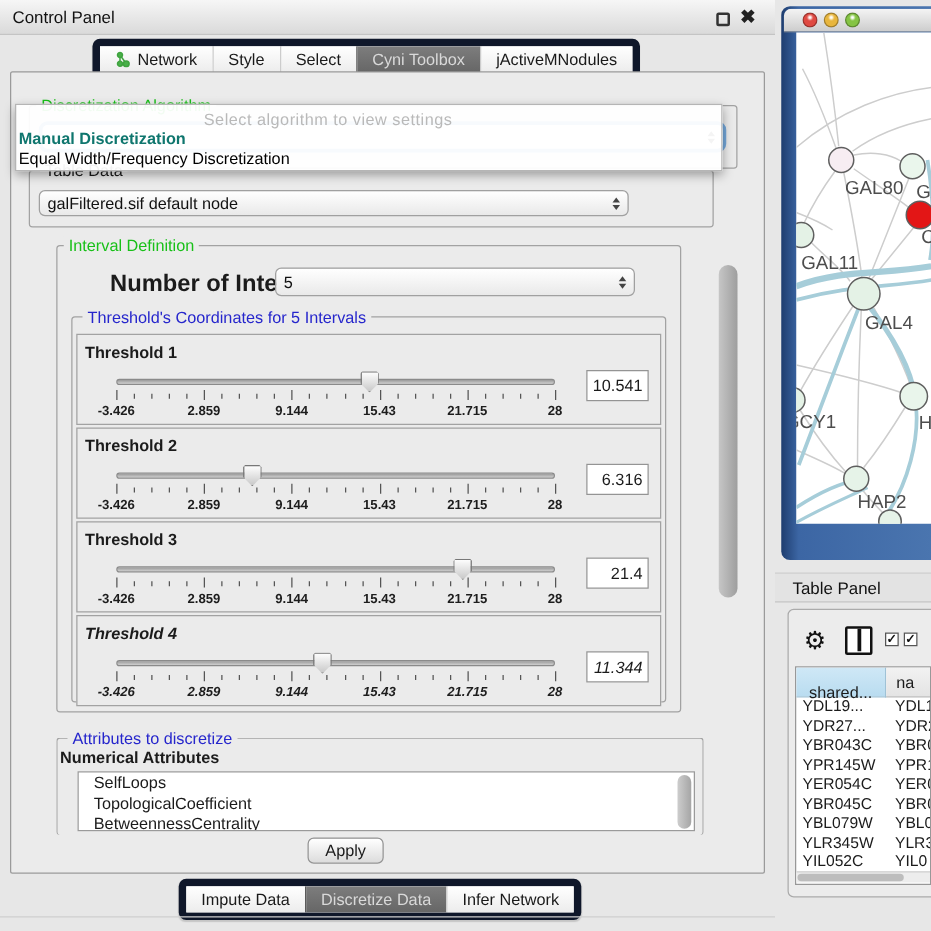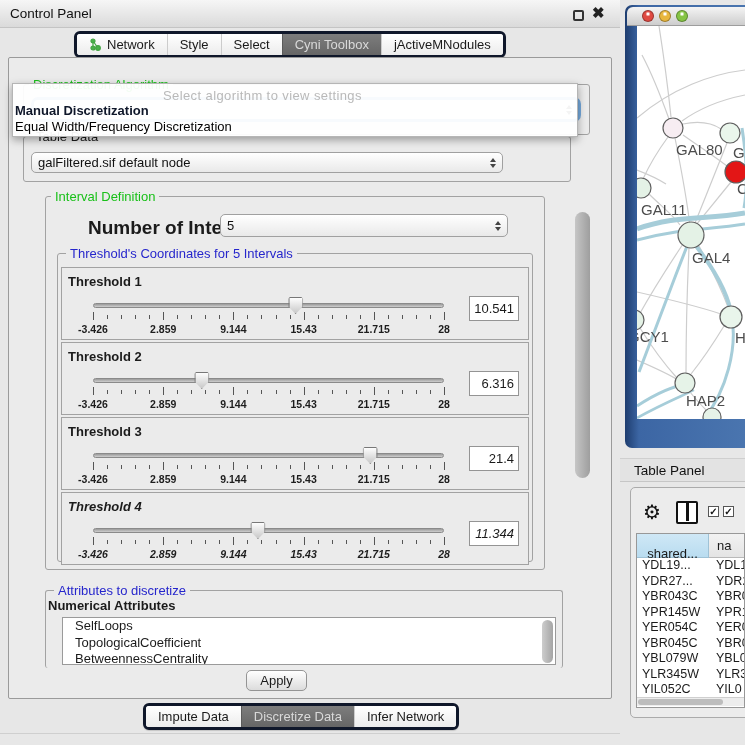--- a/index.html
+++ b/index.html
@@ -16,7 +16,7 @@
   .close-btn{left:592px;top:4px;font-size:15px;font-weight:bold;color:#222;}
 
   
-  .tabstrip{display:inline-flex;border:3px solid #0f172a;border-radius:6px;overflow:hidden;
+  .tabstrip{display:inline-flex;border:6px solid #0f172a;border-radius:6px;overflow:hidden;
     background:#fff;box-shadow:0 1px 1px rgba(0,0,0,.15);}
   .tab{display:flex;align-items:center;gap:5px;padding:3px 12px;font-size:13px;color:#1a1a1a;
     background:linear-gradient(#ffffff,#ececec);border-left:1px solid #cccccc;white-space:nowrap;}

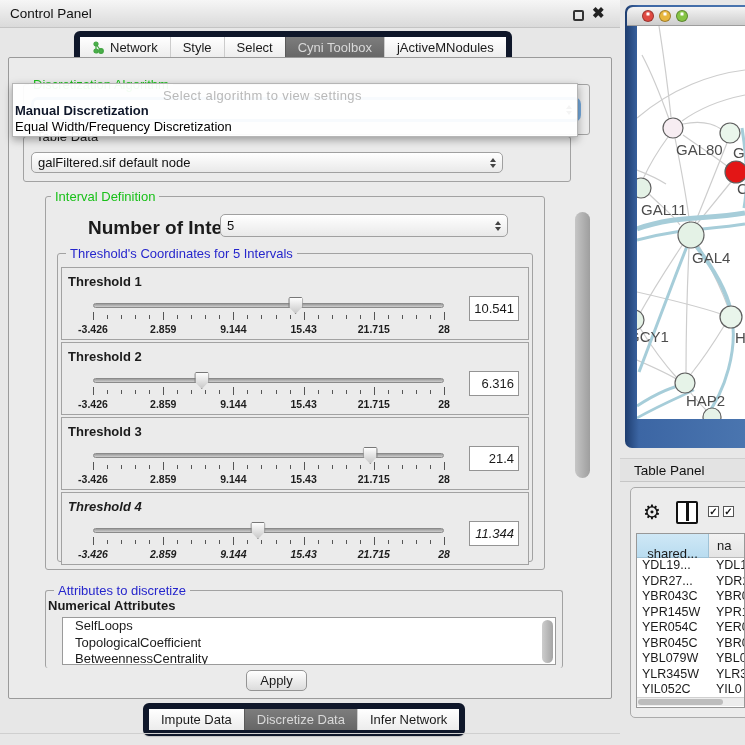--- a/index.html
+++ b/index.html
@@ -45,7 +45,7 @@
   .popup{left:12px;top:83px;width:566px;height:54px;background:rgba(255,255,255,.94);
     border:1px solid #b5b5b5;box-shadow:0 3px 8px rgba(0,0,0,.35);z-index:40;}
   .popup-hint{position:absolute;left:150px;top:4px;font-size:13px;color:#b9b9b9;letter-spacing:.4px;}
-  .popup-opt1{position:absolute;left:2px;top:19px;font-size:13px;font-weight:bold;color:#0f172a;}
+  .popup-opt1{position:absolute;left:2px;top:19px;font-size:13px;font-weight:bold;color:#0f766e;}
   .popup-opt2{position:absolute;left:2px;top:35px;font-size:13px;color:#000;}
 
   

